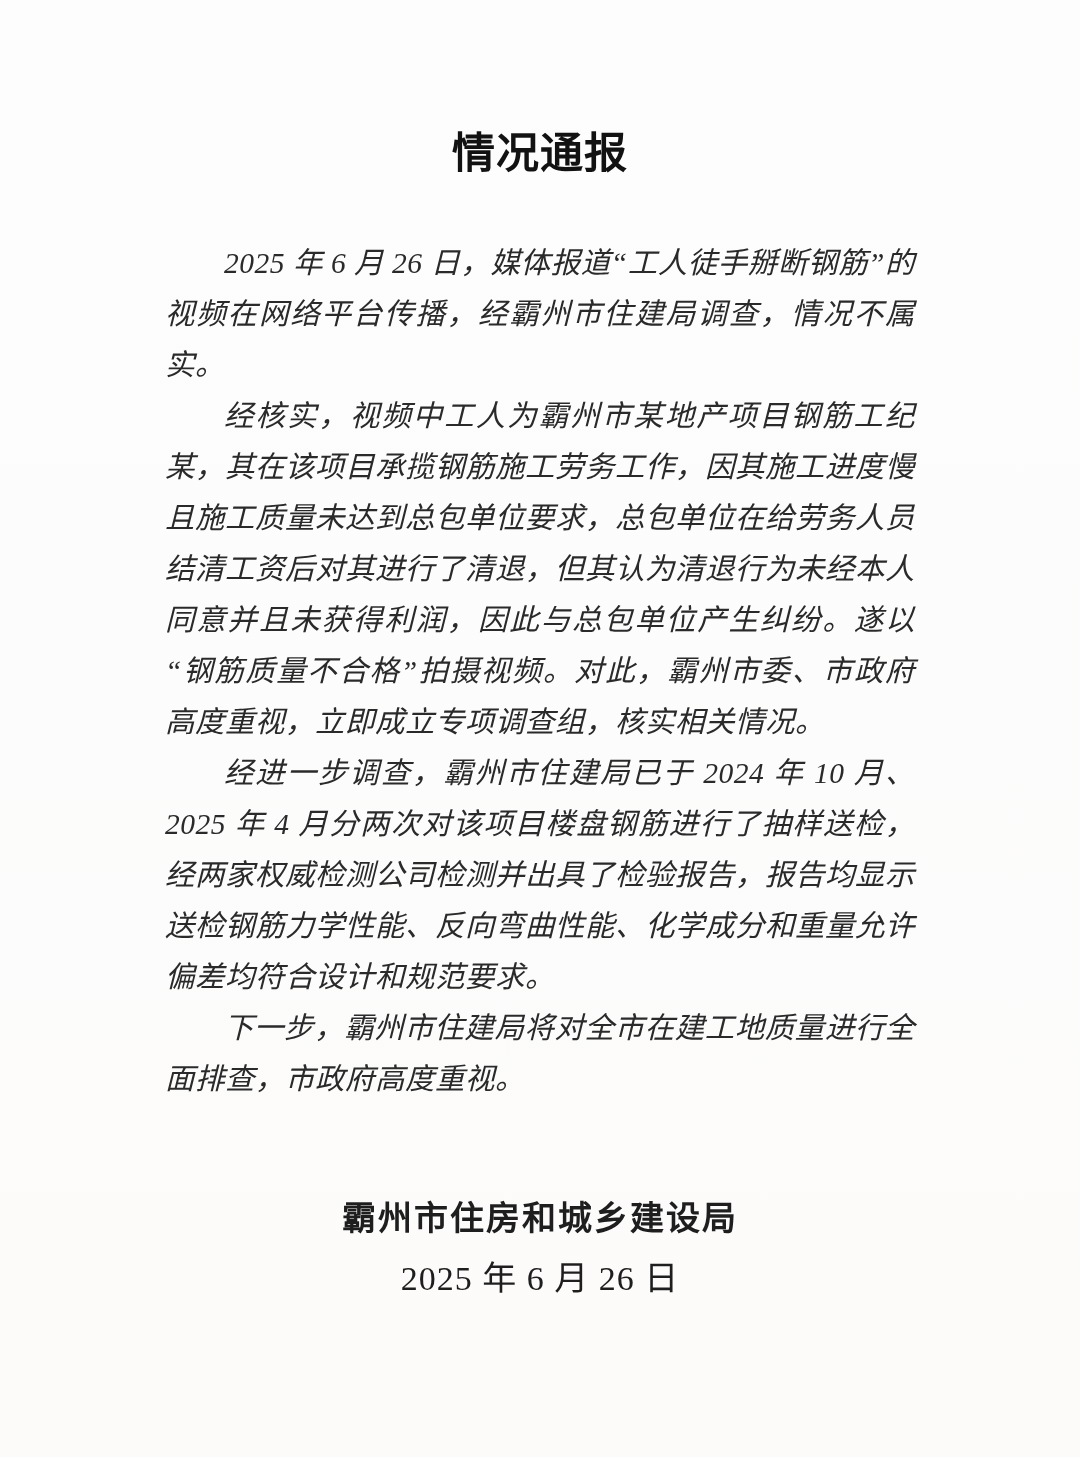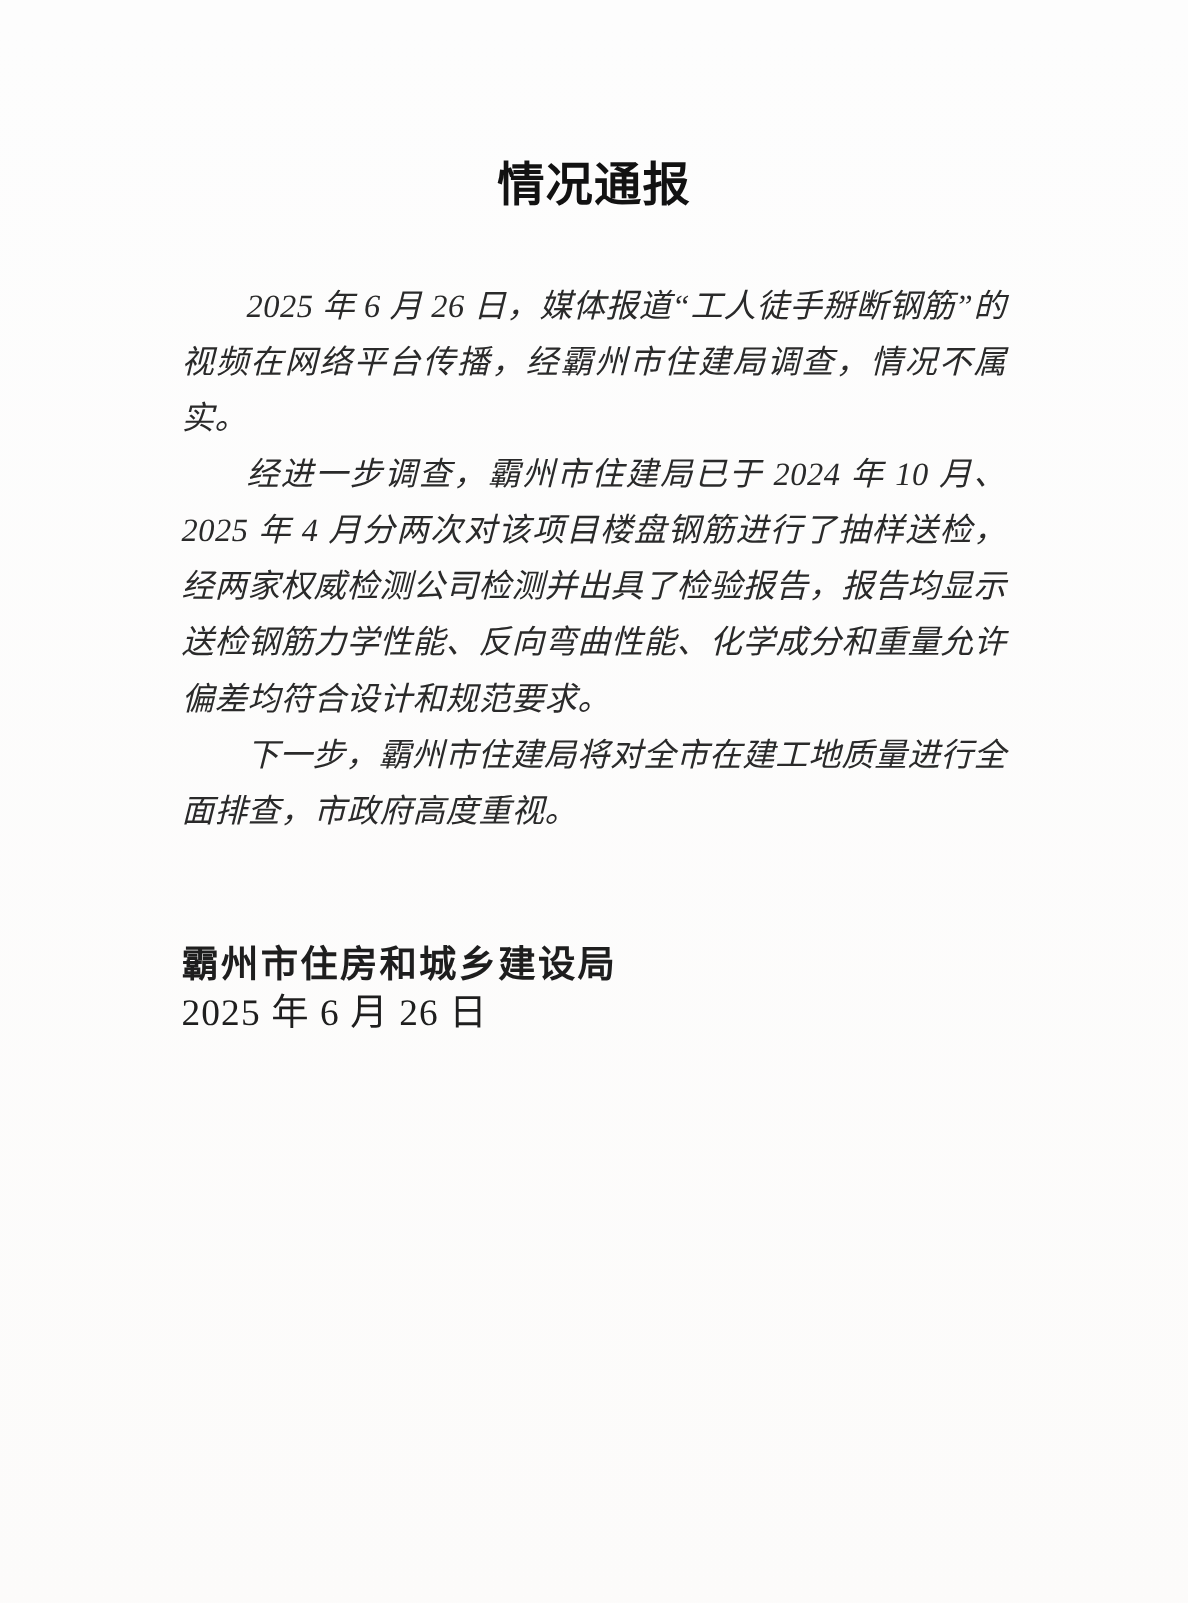--- a/index.html
+++ b/index.html
@@ -22,7 +22,7 @@
     background: linear-gradient(180deg, #fdfdfd 0%, #fcfbfa 100%);
   }
   .doc-title {
-    margin: 16px;
+    margin: 0;
     padding-top: 130px;
     text-align: center;
     font-size: 43px;

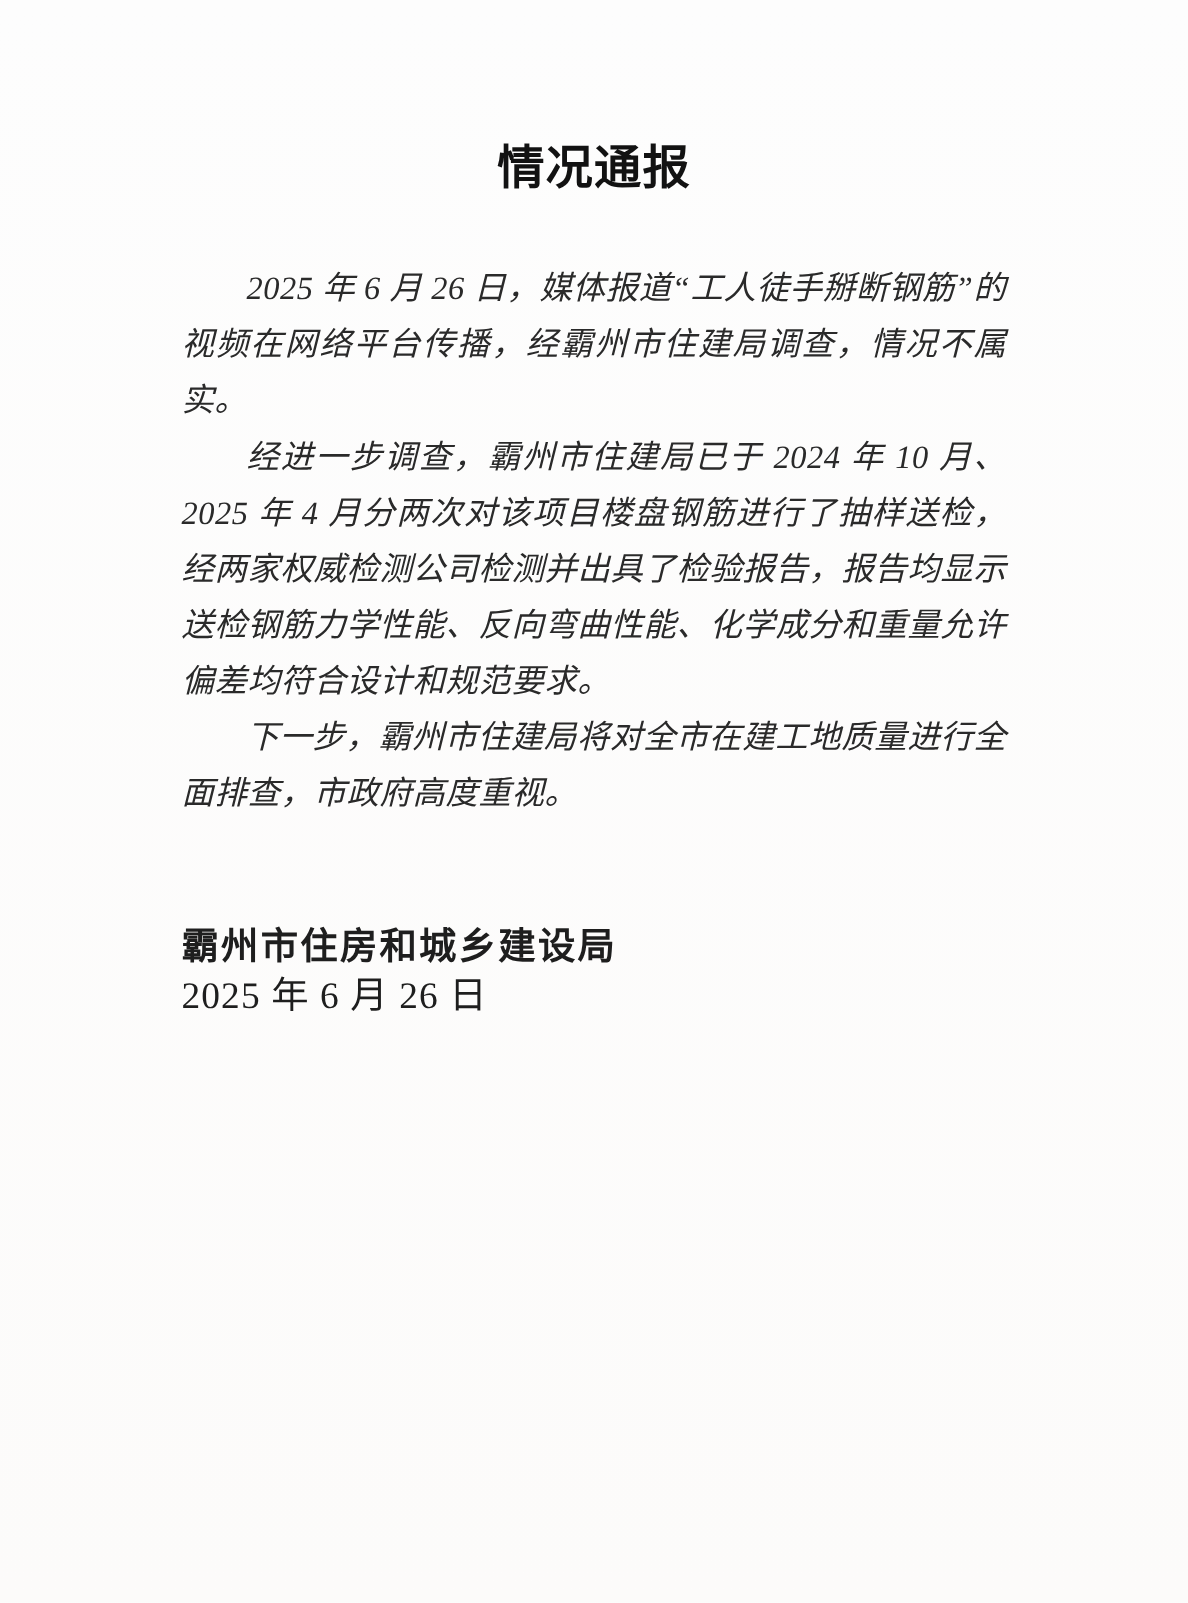--- a/index.html
+++ b/index.html
@@ -70,6 +70,7 @@
 
   <div class="body-text">
     <p>2025 年 6 月 26 日，媒体报道“工人徒手掰断钢筋”的视频在网络平台传播，经霸州市住建局调查，情况不属实。</p>
+    <p>经核实，视频中工人为霸州市某地产项目钢筋工纪某，其在该项目承揽钢筋施工劳务工作，因其施工进度慢且施工质量未达到总包单位要求，总包单位在给劳务人员结清工资后对其进行了清退，但其认为清退行为未经本人同意并且未获得利润，因此与总包单位产生纠纷。遂以“钢筋质量不合格”拍摄视频。对此，霸州市委、市政府高度重视，立即成立专项调查组，核实相关情况。</p>
     <p>经进一步调查，霸州市住建局已于 2024 年 10 月、2025 年 4 月分两次对该项目楼盘钢筋进行了抽样送检，经两家权威检测公司检测并出具了检验报告，报告均显示送检钢筋力学性能、反向弯曲性能、化学成分和重量允许偏差均符合设计和规范要求。</p>
     <p>下一步，霸州市住建局将对全市在建工地质量进行全面排查，市政府高度重视。</p>
   </div>

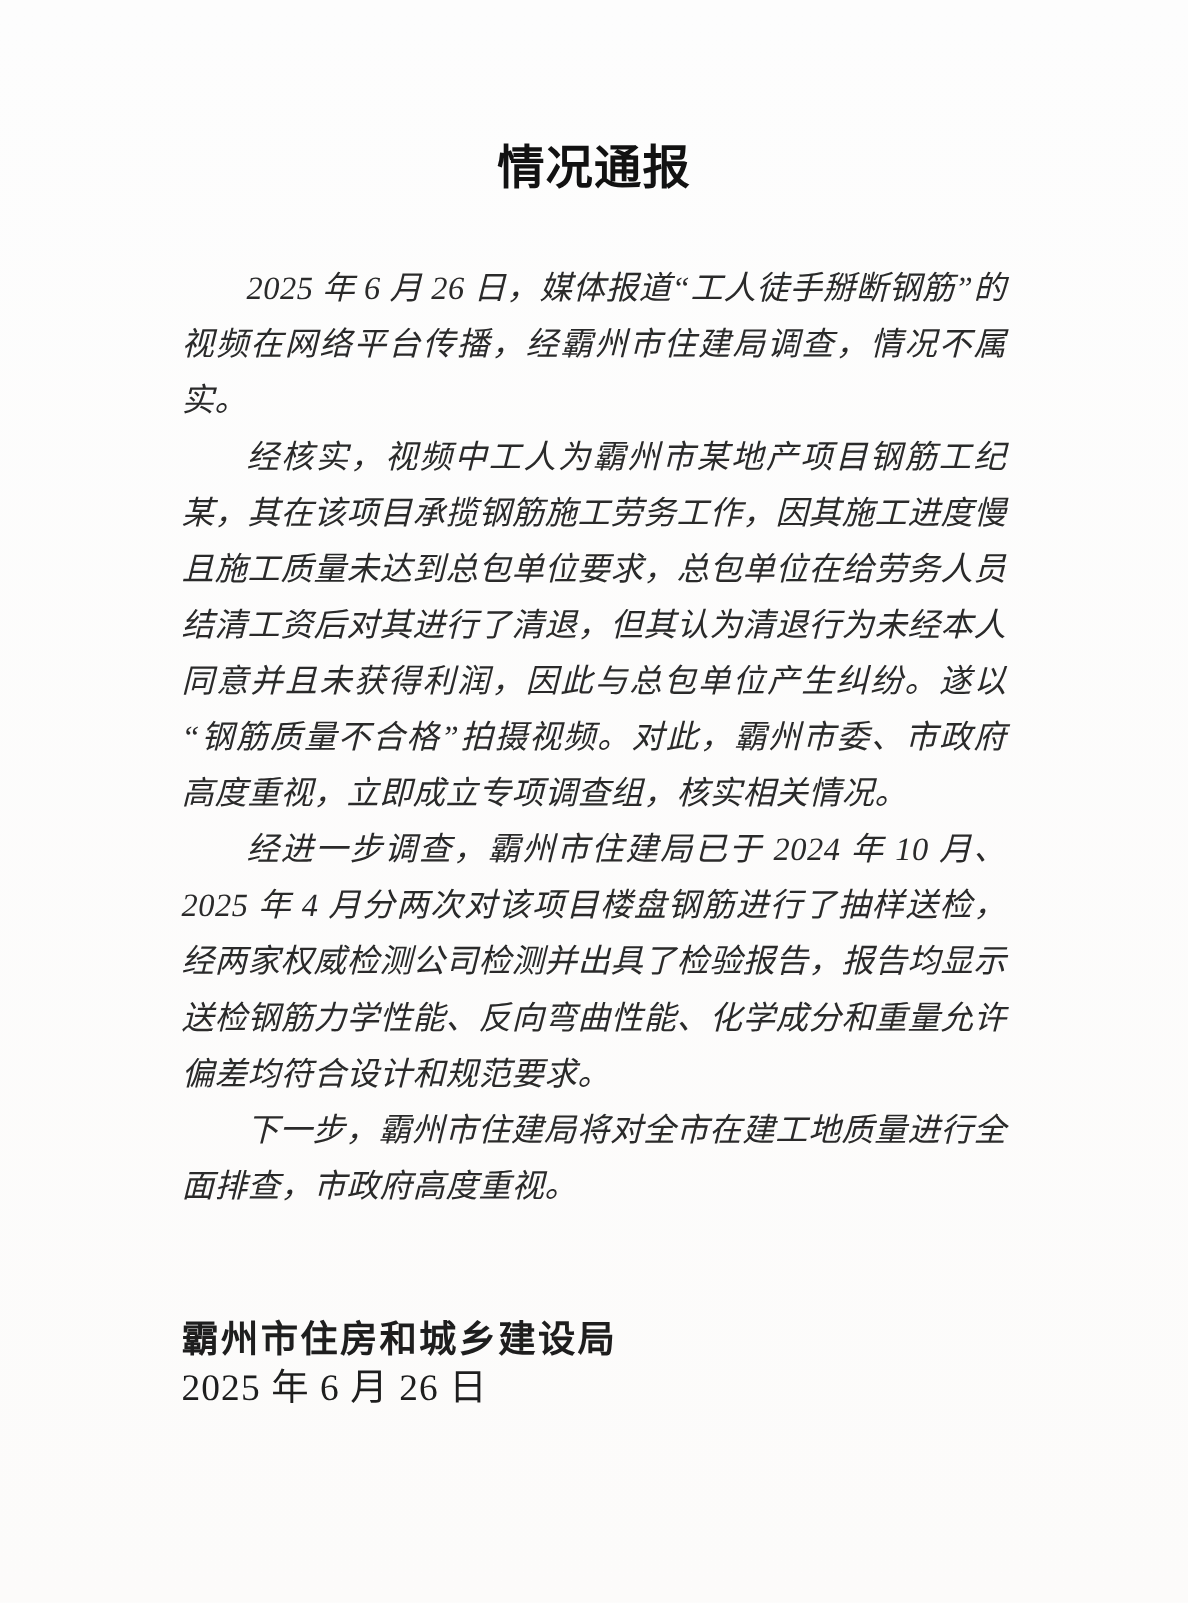--- a/index.html
+++ b/index.html
@@ -46,7 +46,7 @@
   }
   .signature {
     margin-top: 92px;
-    text-align: left;
+    text-align: center;
     font-size: 34px;
     color: #1e1e1e;
   }

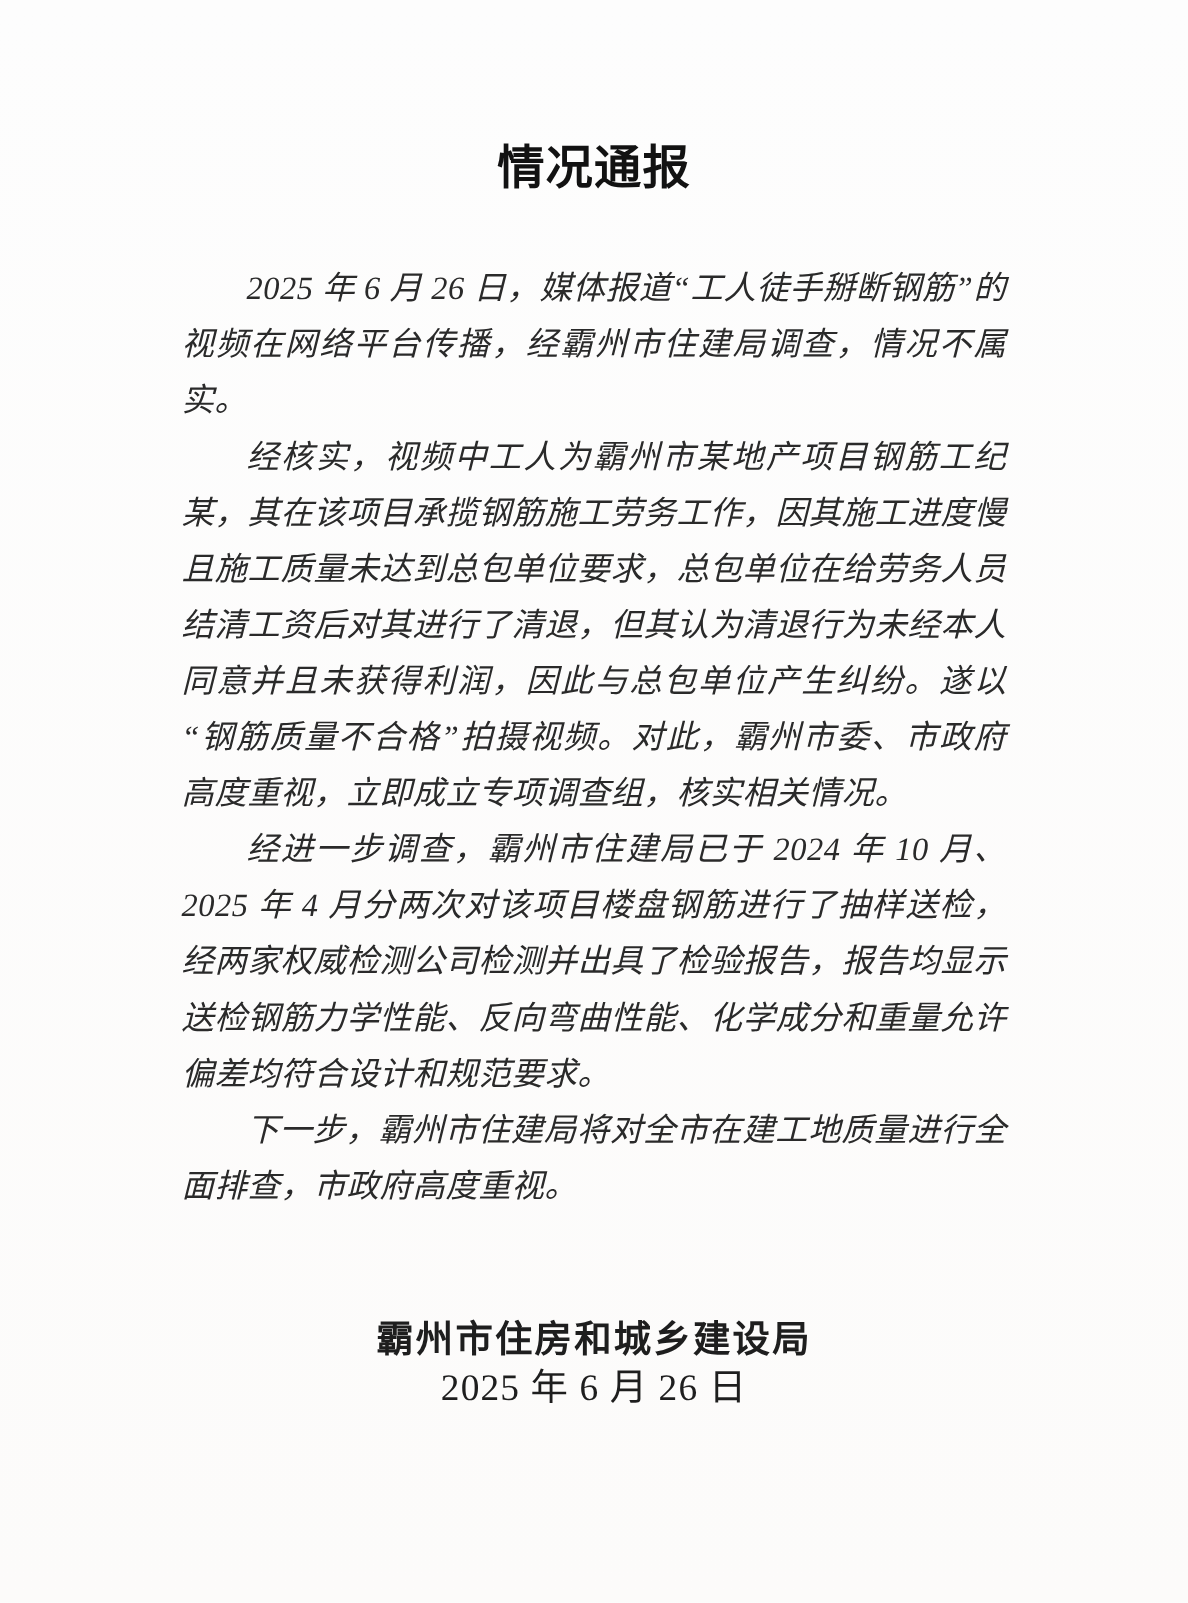--- a/index.html
+++ b/index.html
@@ -56,7 +56,7 @@
     letter-spacing: 2px;
   }
   .signature .sig-date {
-    margin-top: 0;
+    margin-top: 16px;
     line-height: 44px;
     letter-spacing: 1px;
   }

